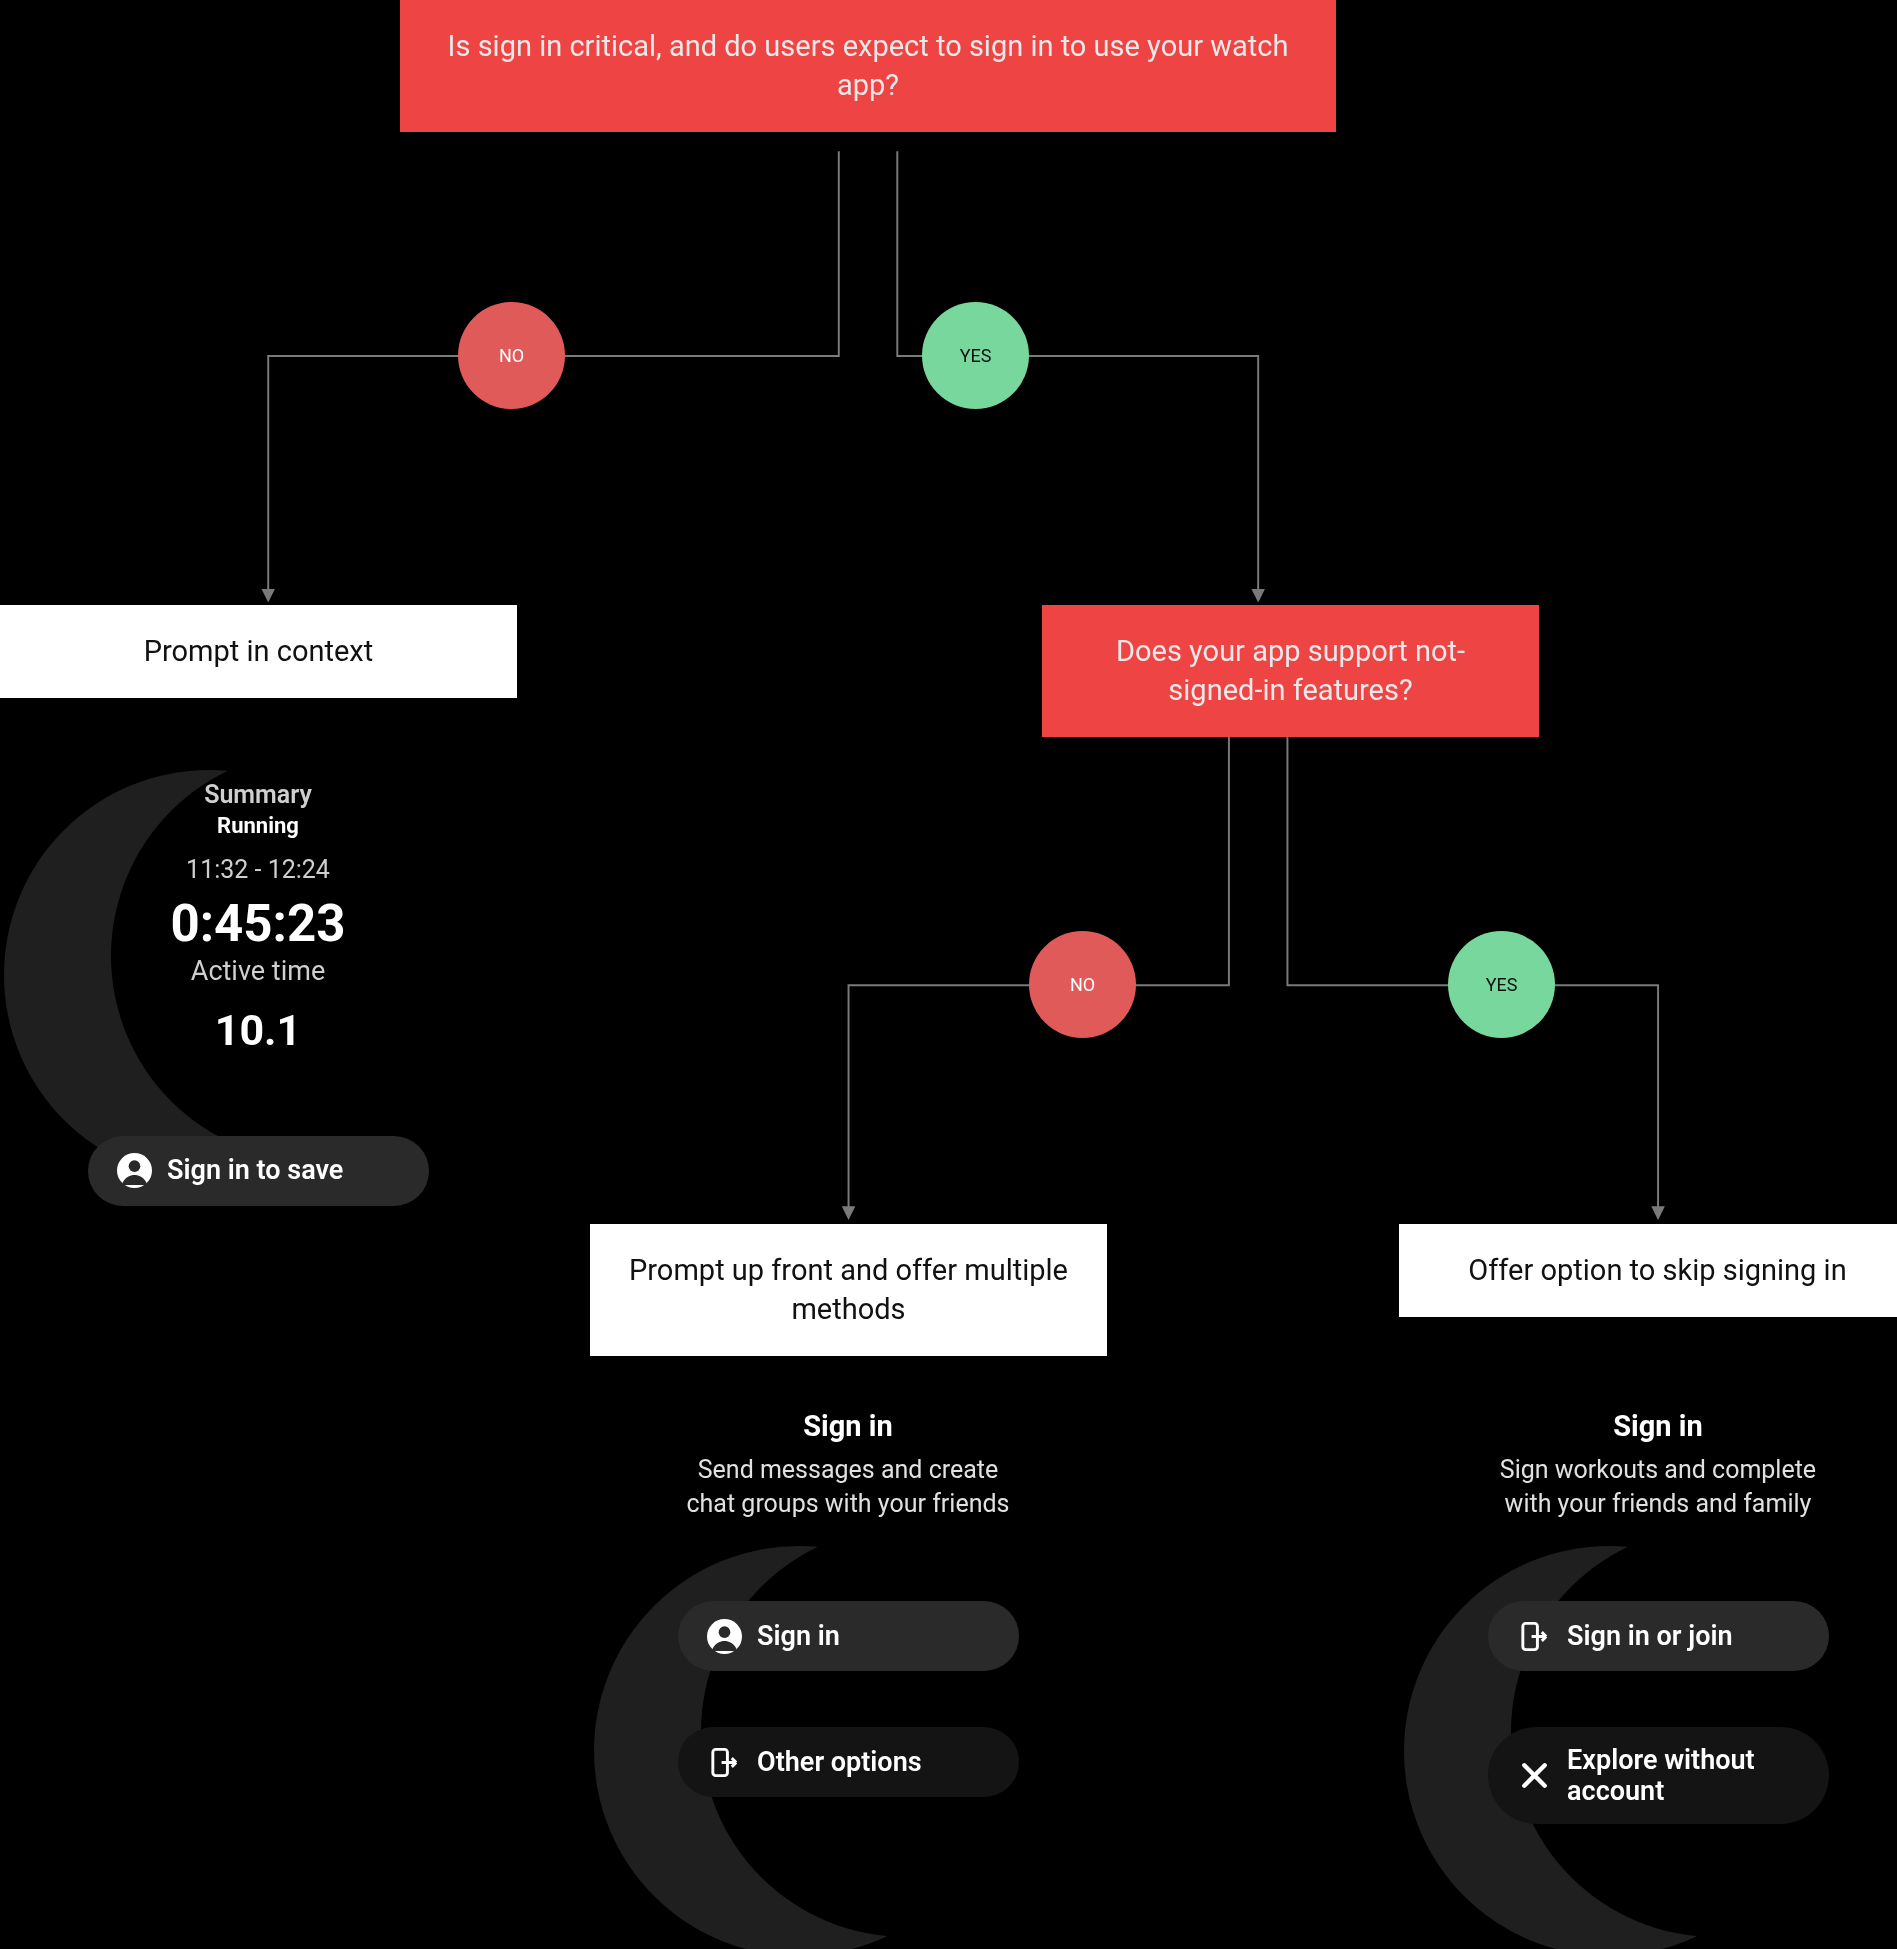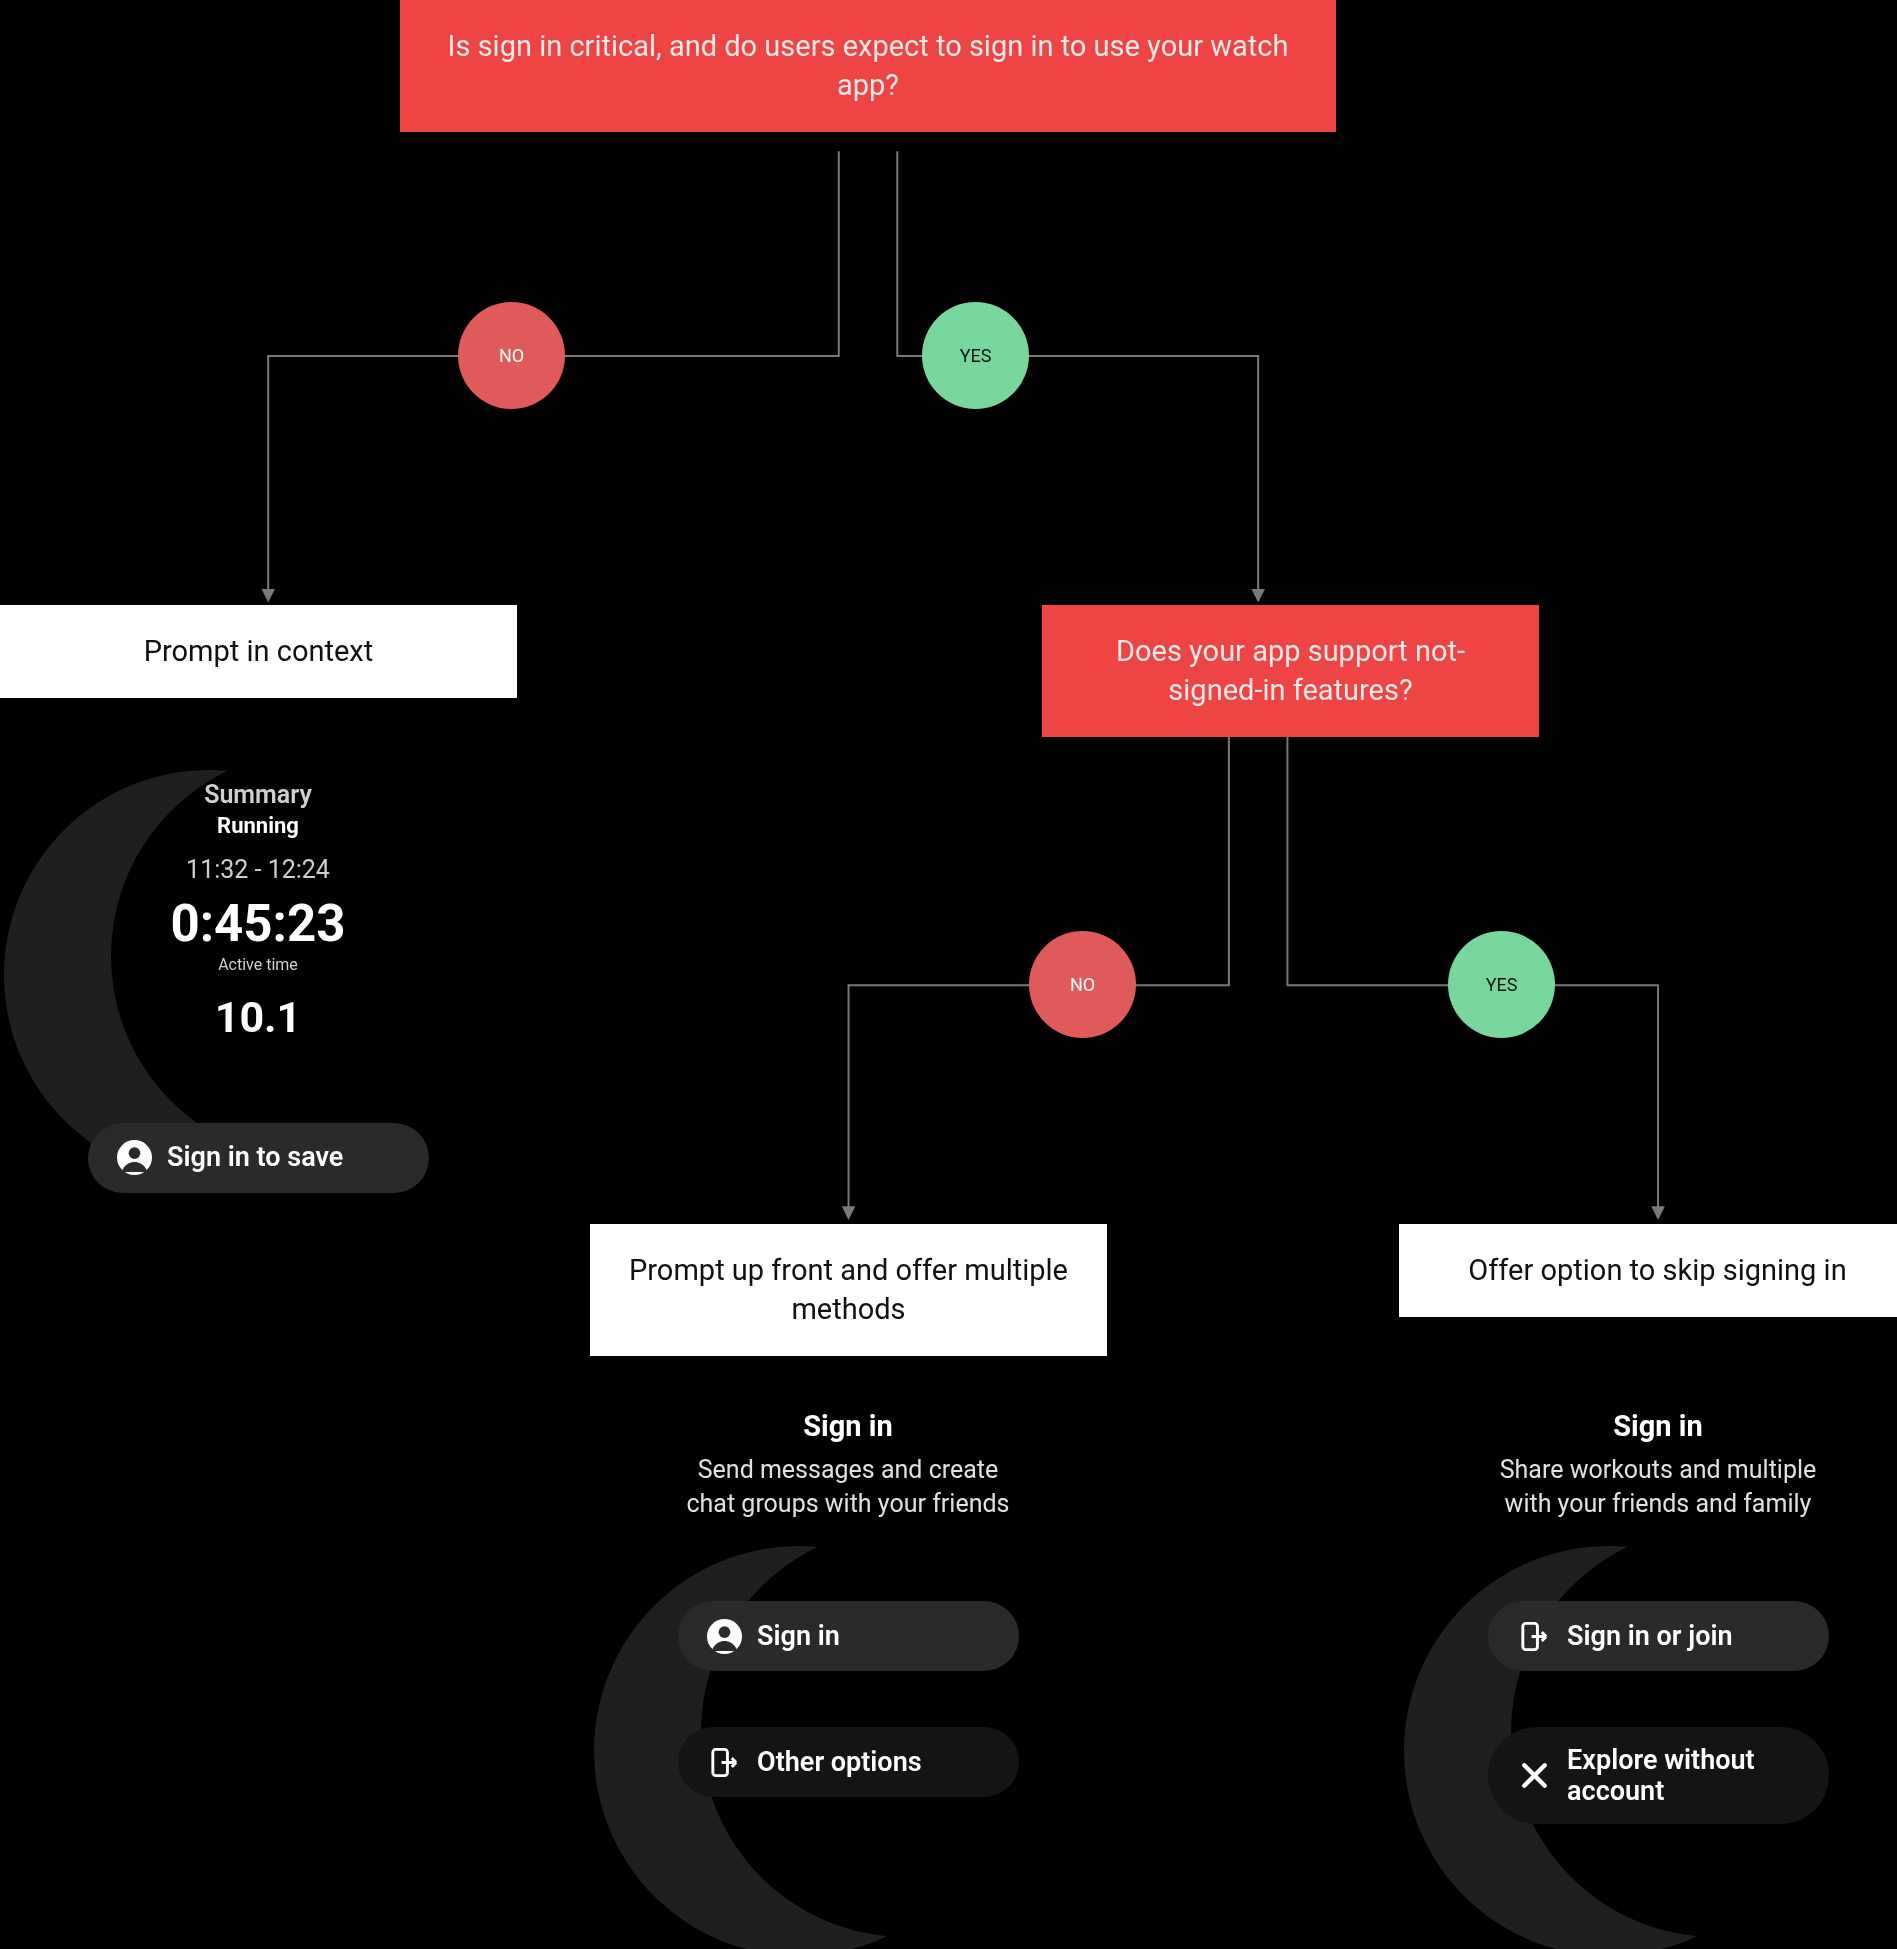--- a/index.html
+++ b/index.html
@@ -90,7 +90,7 @@
   .watch .summary-title{ font-size:22px; font-weight:700; margin-top:3.9px;}
   .watch .range   { font-size:25px; color:#cfcfcf; margin-top:17.6px;}
   .watch .big     { font-size:51px; font-weight:700; margin-top:9.8px;}
-  .watch .caption { font-size:16px; color:#cfcfcf; margin-top:2px;text-align:center;}
+  .watch .caption { font-size:27px; color:#cfcfcf; margin-top:2px;text-align:center;}
   .watch .big2    { font-size:43px; font-weight:700; margin-top:17.6px;}
 </style>
 </head>

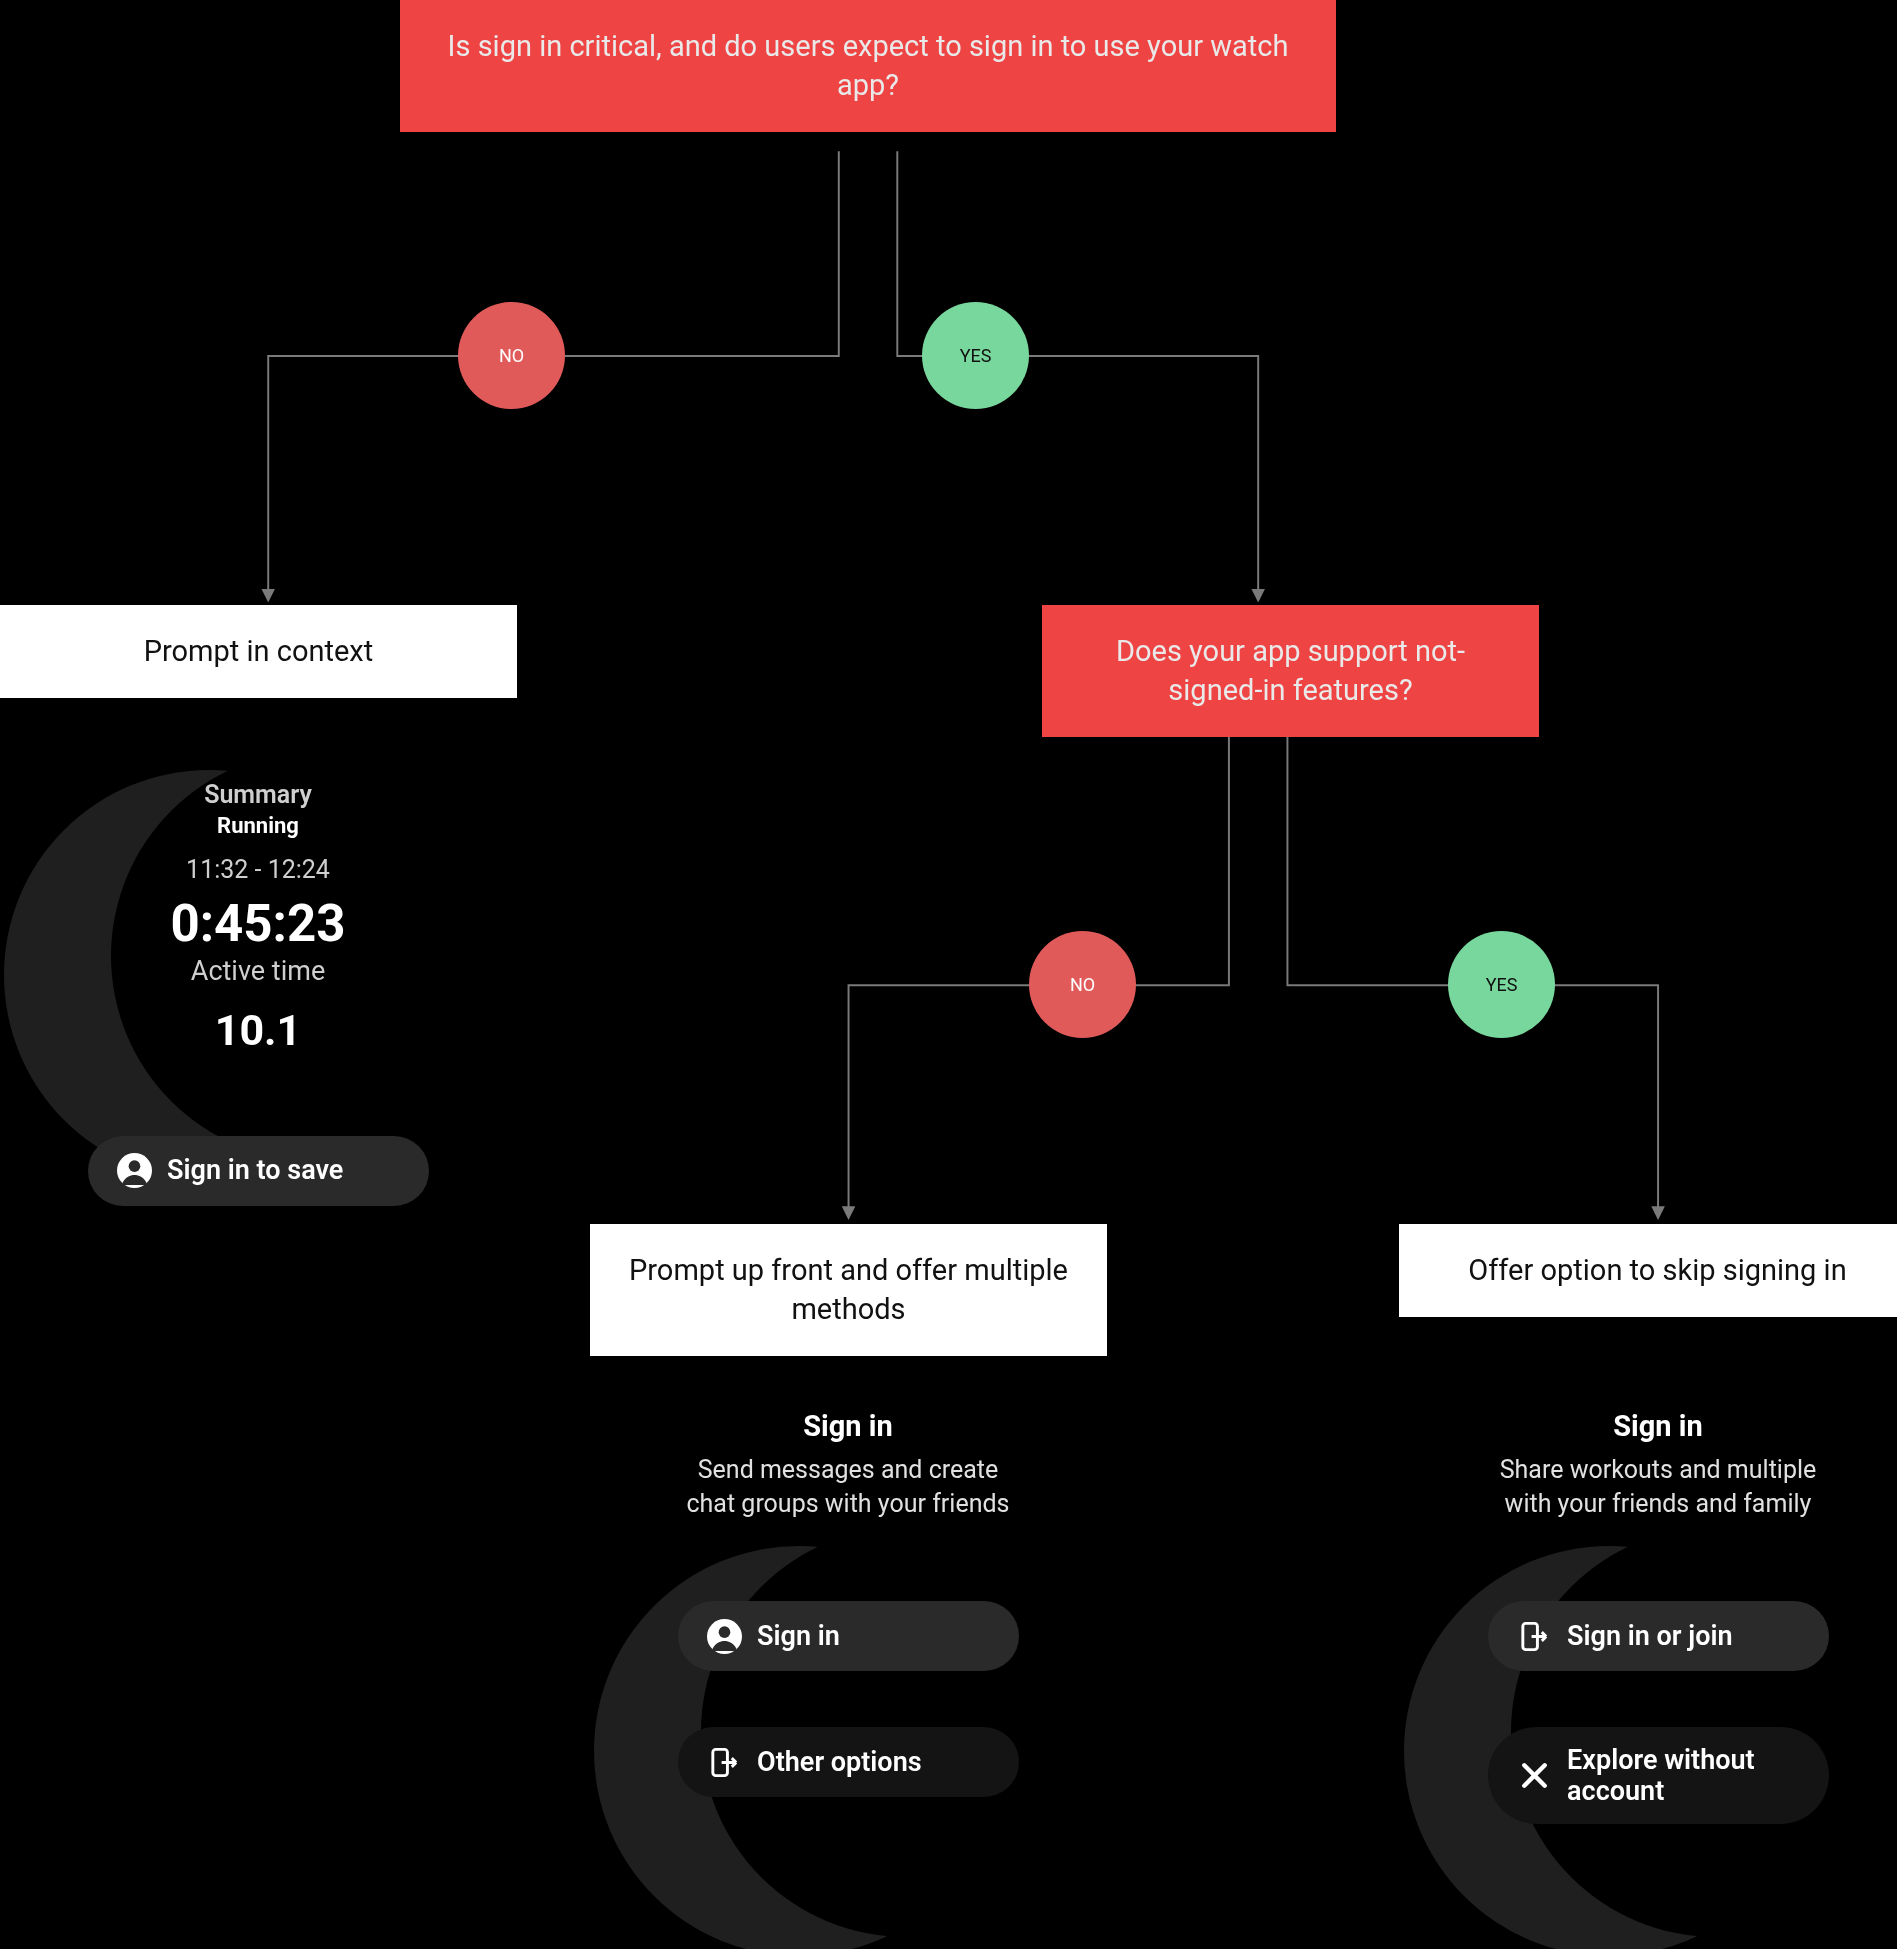--- a/index.html
+++ b/index.html
@@ -192,7 +192,7 @@
     </div>
     <div class="content">
       <div class="title">Sign in</div>
-      <div class="desc">Share workouts and multiple with your friends and family</div>
+      <div class="desc">Sign workouts and complete with your friends and family</div>
     </div>
     <div class="chip" style="margin-top:39px;">
       <span class="icon">

